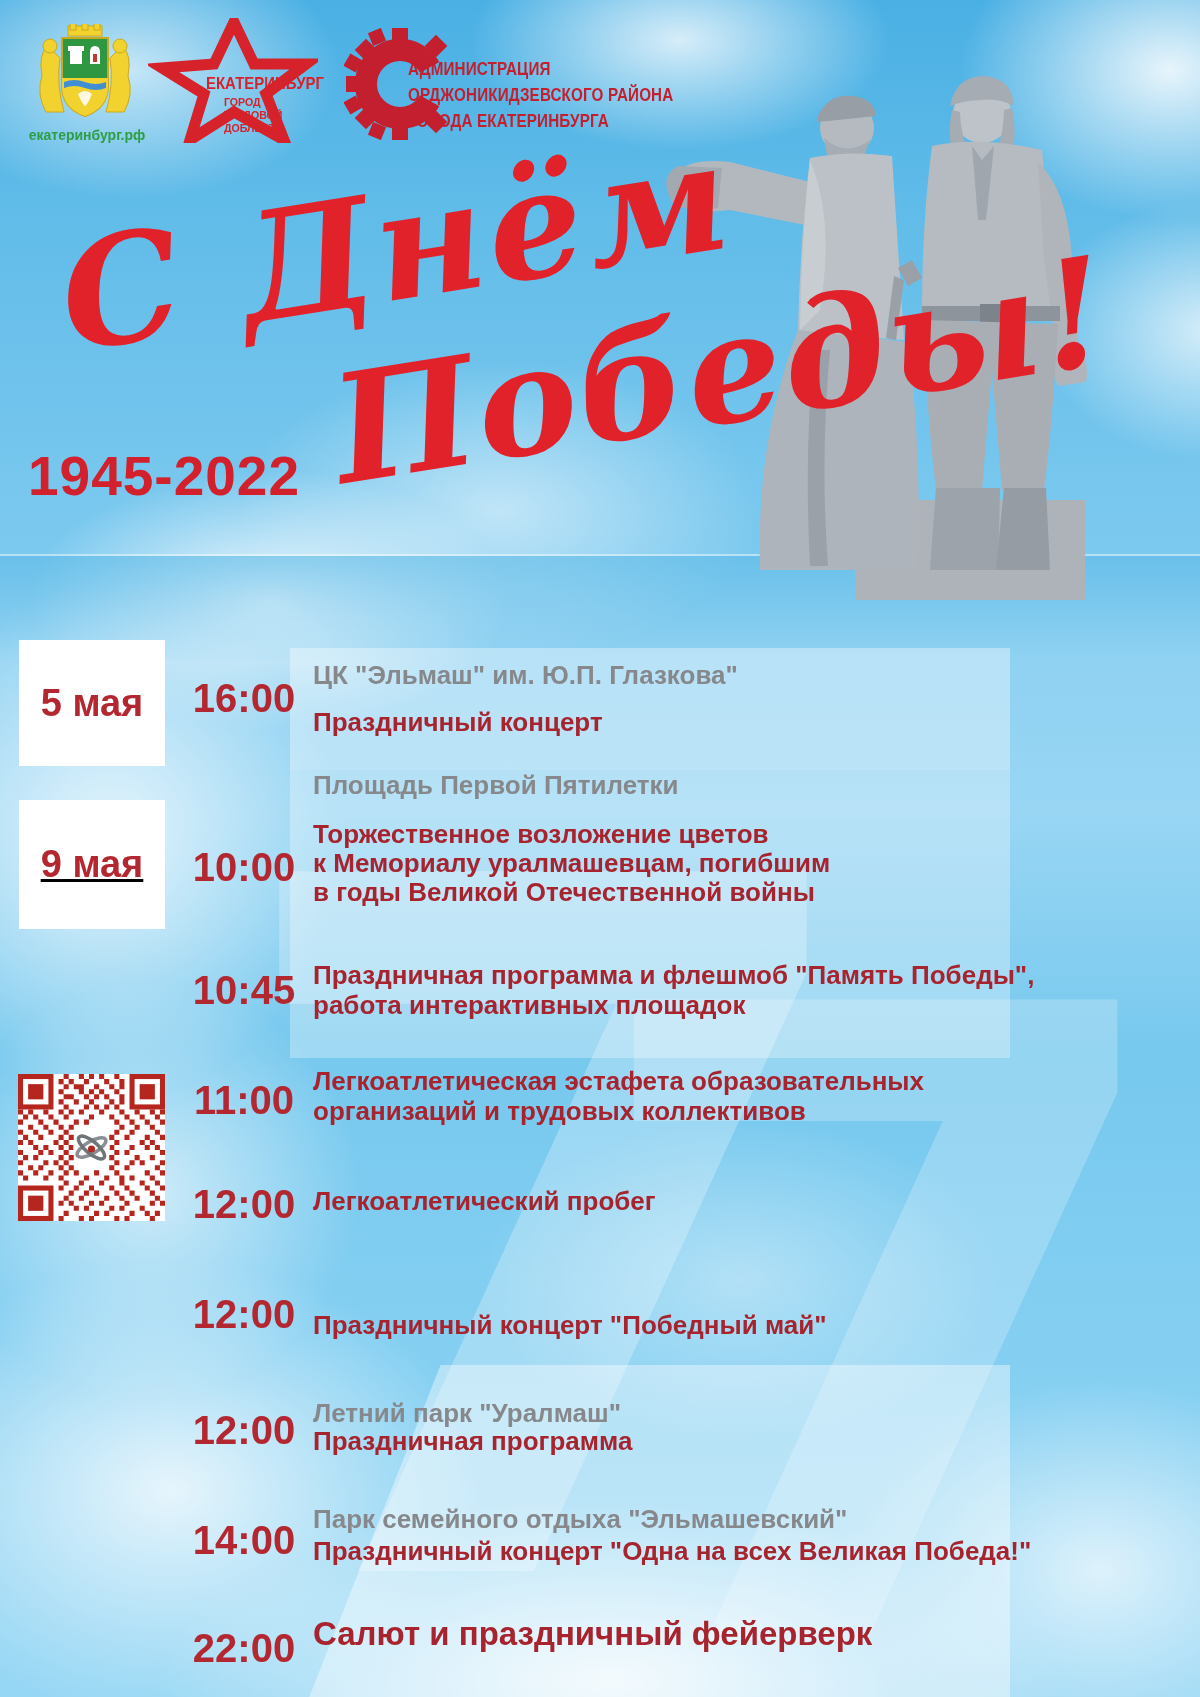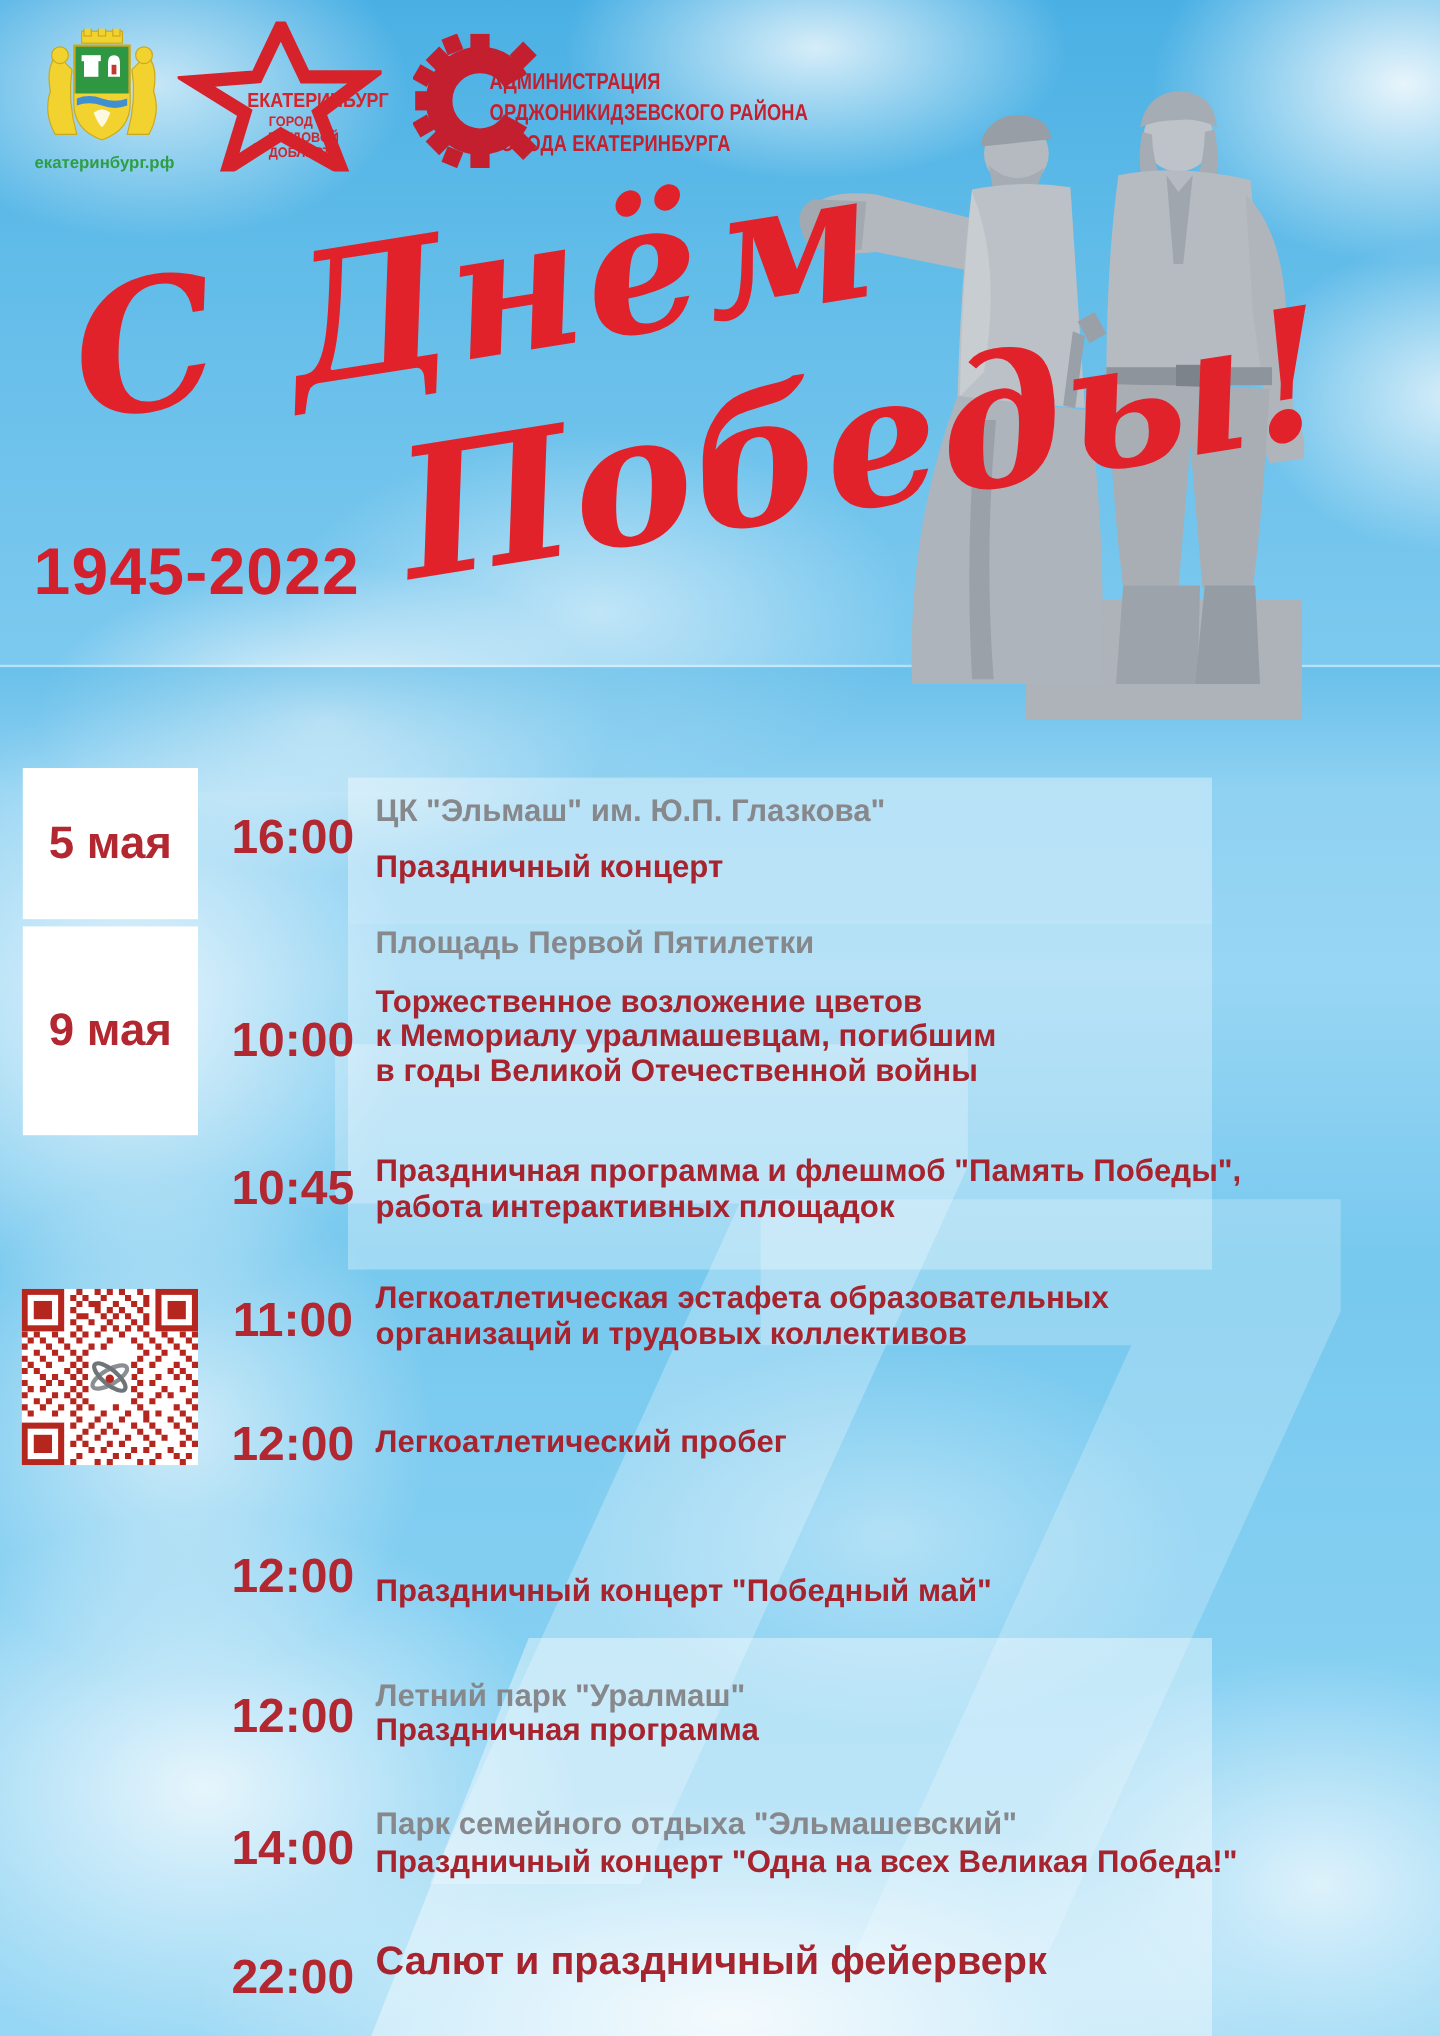--- a/index.html
+++ b/index.html
@@ -49,7 +49,7 @@
     justify-content:center;z-index:3;}
   .datebox span{color:#b22730;font-weight:bold;font-size:38px;}
   .db1{top:640px;height:126px;}
-  .db2{top:772px;height:174px;}
+  .db2{top:800px;height:129px;text-decoration:underline;}
   .time{position:absolute;left:168px;width:152px;text-align:center;color:#b22730;font-weight:bold;
     font-size:40px;z-index:3;white-space:nowrap;}
   .loc{position:absolute;left:313px;color:#87888c;font-weight:bold;font-size:26px;z-index:3;white-space:pre;}

